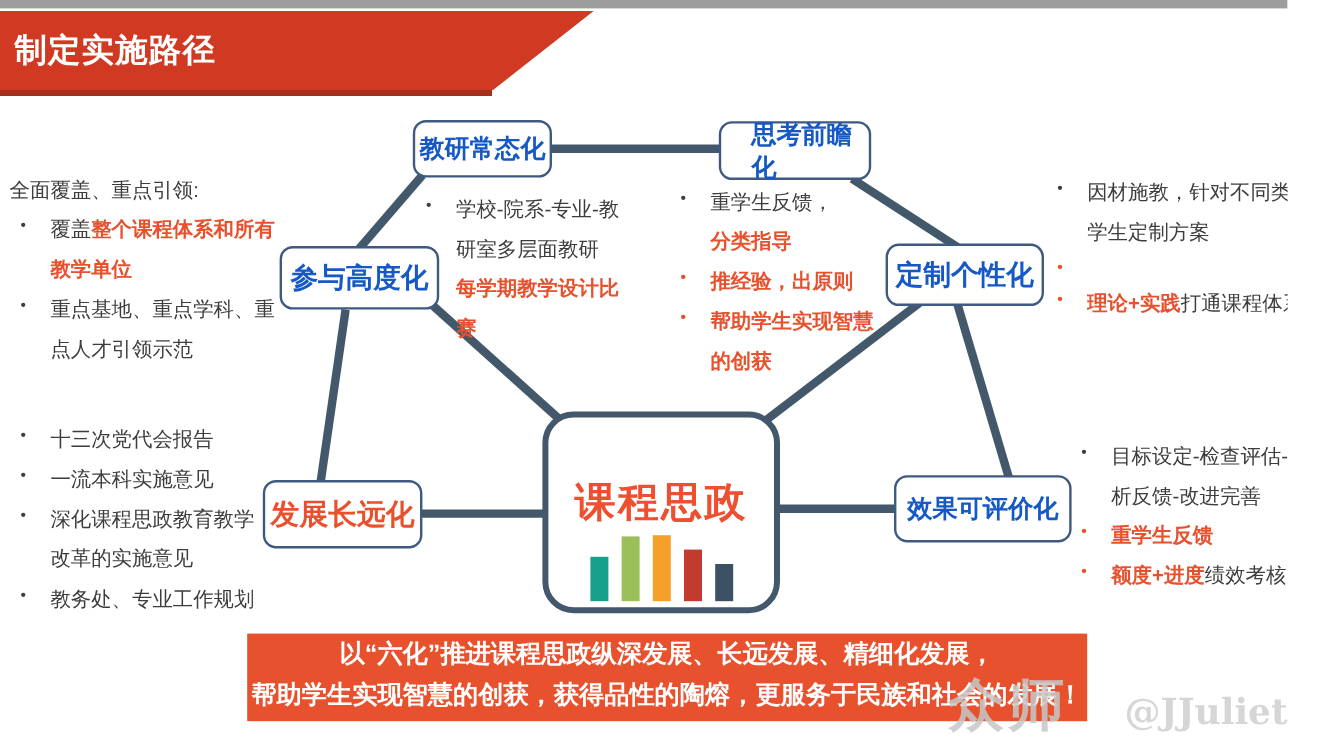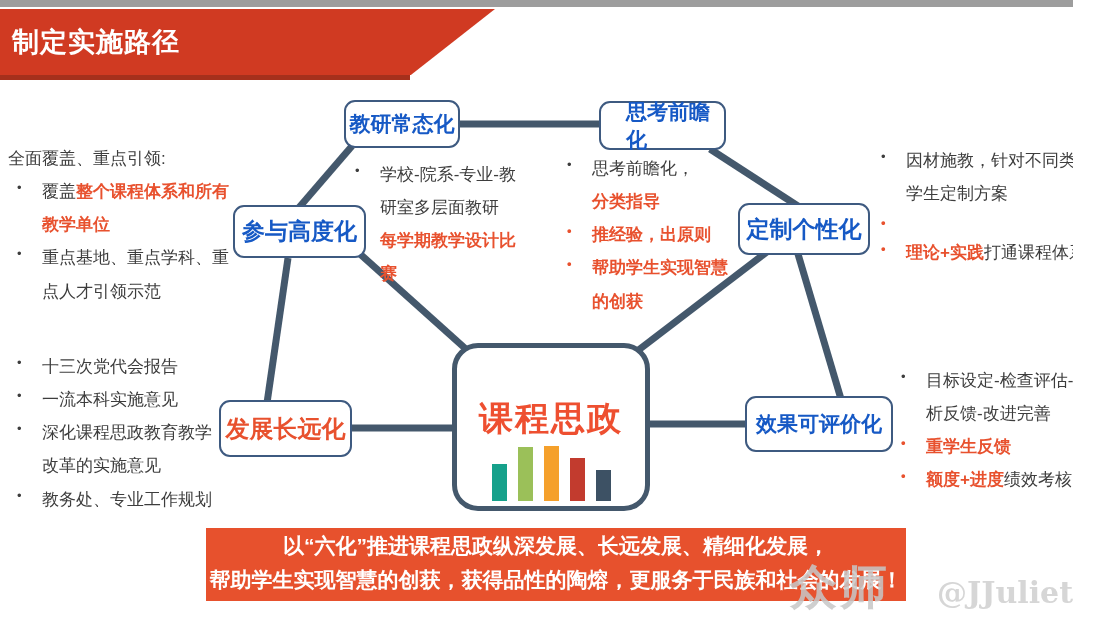--- a/index.html
+++ b/index.html
@@ -140,7 +140,7 @@
   <div class="note" style="left:558px; top:152px; width:182px;">
       <div class="note-item">
         <span class="dot">•</span>
-        <span class="txt"><span>思考前瞻化，</span><br><span class="em">分类指导</span></span>
+        <span class="txt"><span>重学生反馈，</span><br><span class="em">分类指导</span></span>
       </div>
       <div class="note-item">
         <span class="dot em">•</span>

